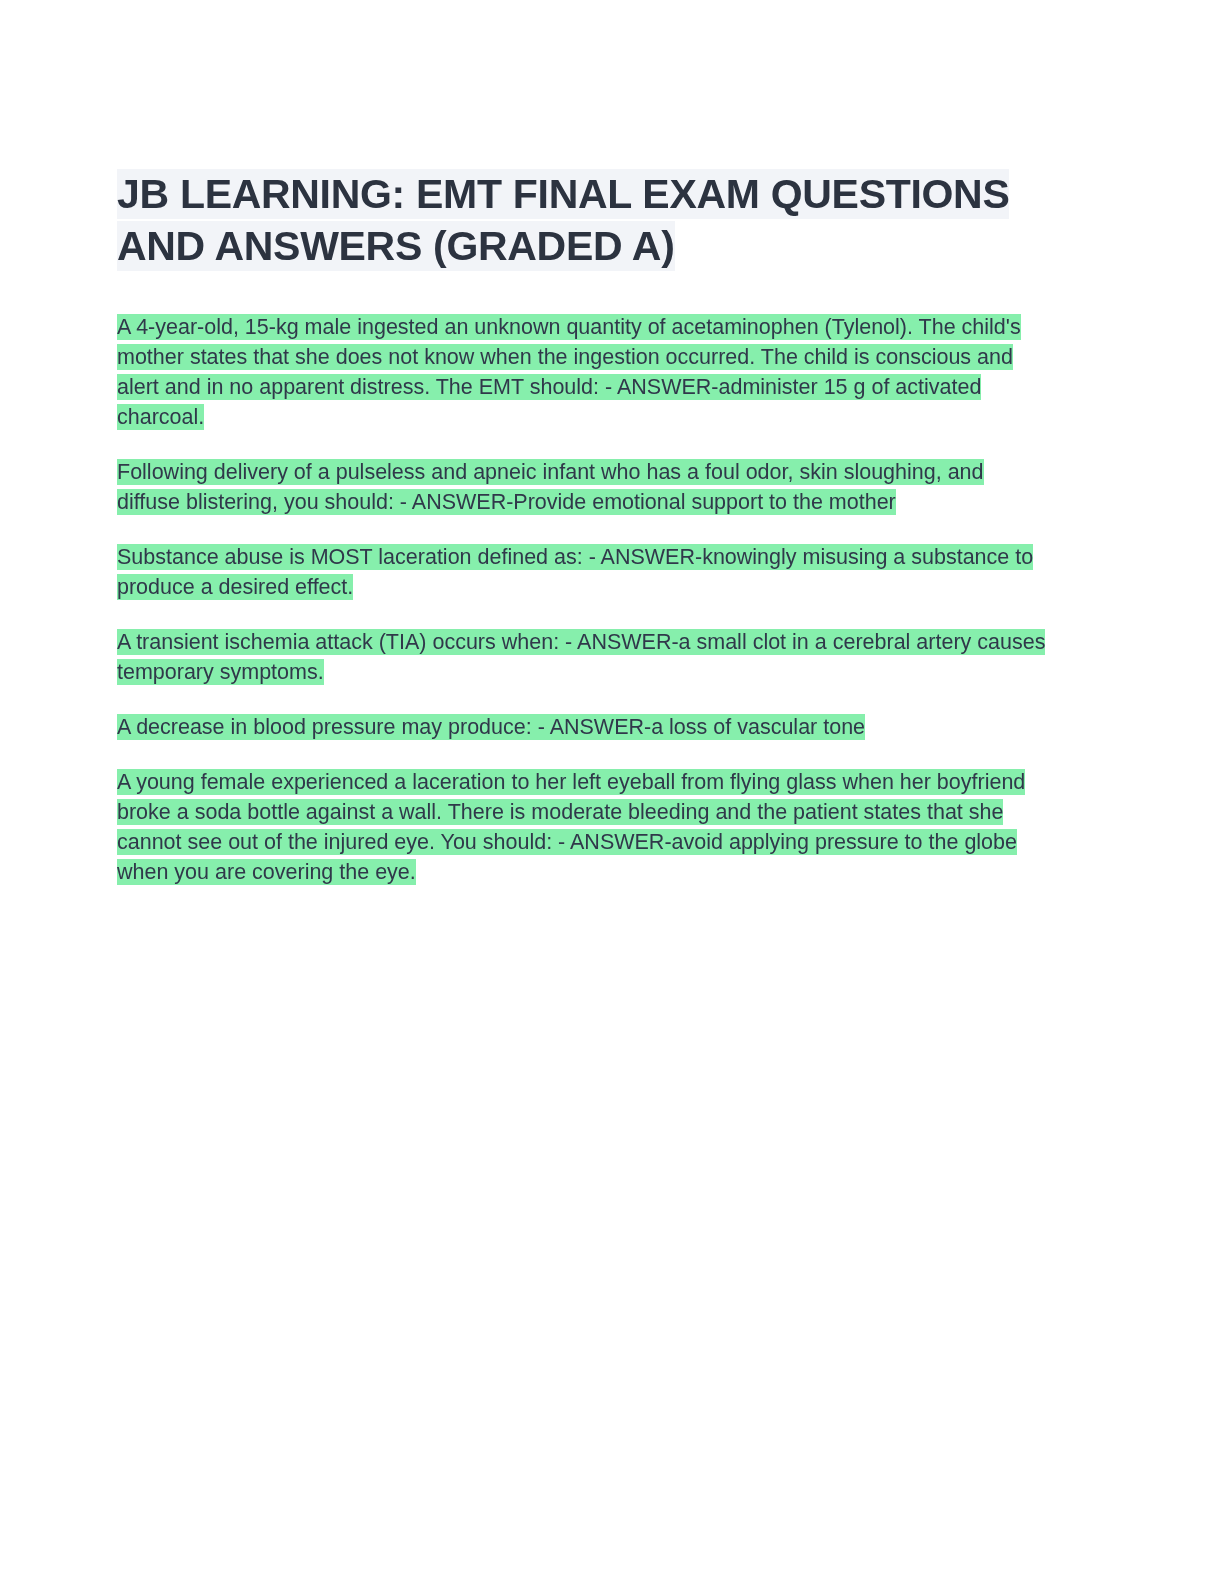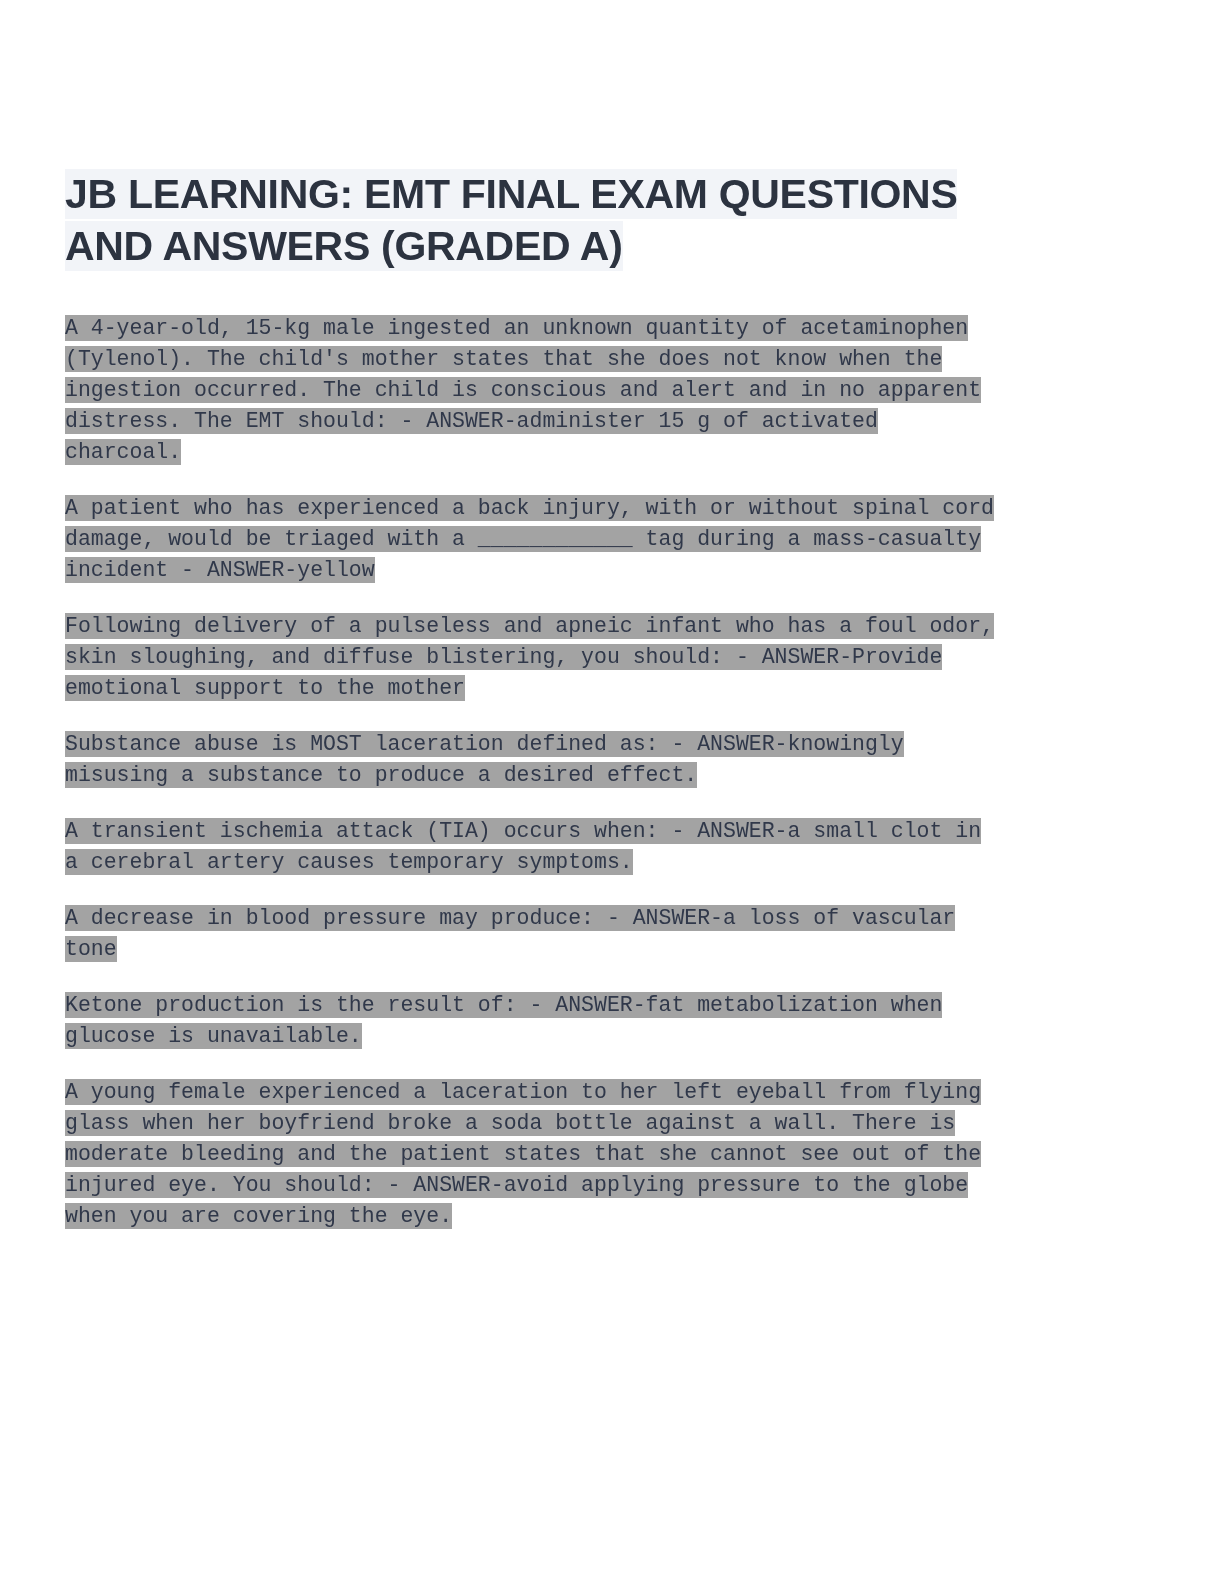--- a/index.html
+++ b/index.html
@@ -18,7 +18,7 @@
     box-sizing: border-box;
     width: 1224px;
     height: 1584px;
-    padding: 168px 150px 0 65px;
+    padding: 168px 150px 0 117px;
     position: relative;
     border-radius: 27px;
   }

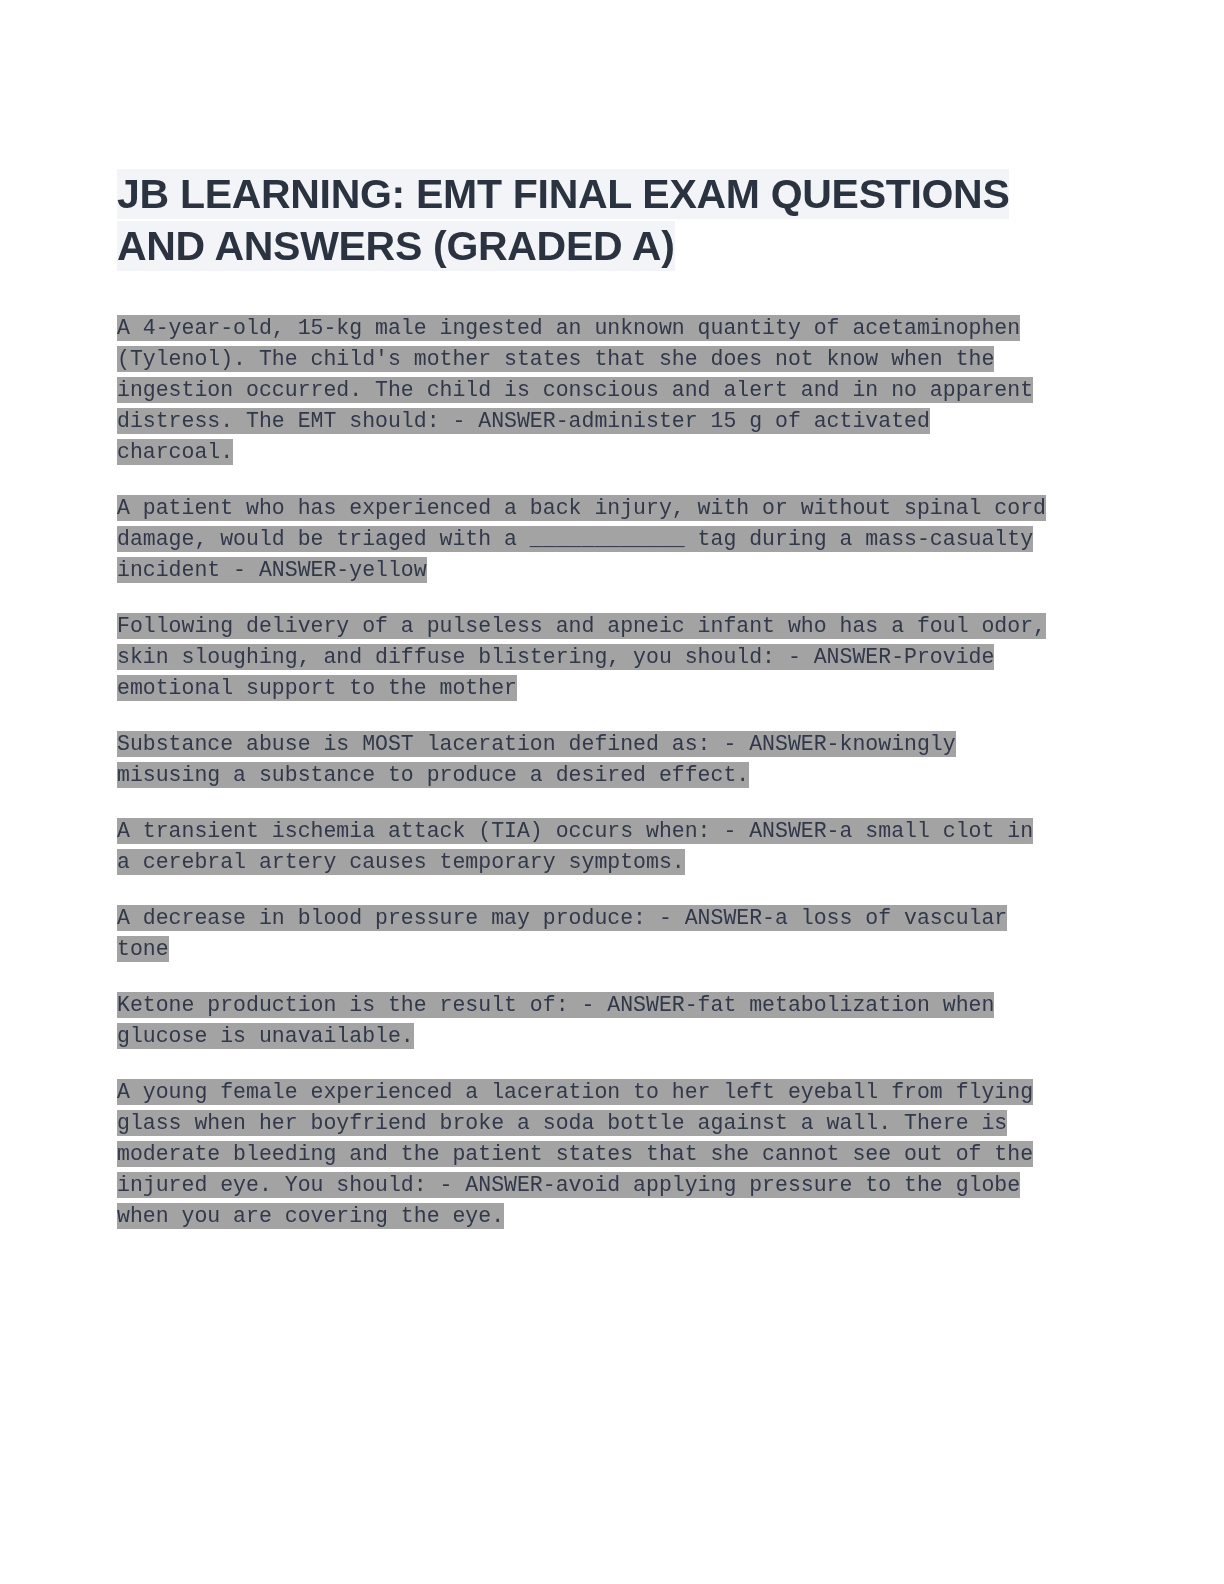--- a/index.html
+++ b/index.html
@@ -52,11 +52,10 @@
     max-width: 930px;
   }
   .qa-item .hl {
-    background: #a3a3a3;
+    background: #86efac;
     box-decoration-break: clone;
     -webkit-box-decoration-break: clone;
     padding: 1px 0;
-    font-family: Liberation Mono, monospace;
   }
 </style>
 </head>

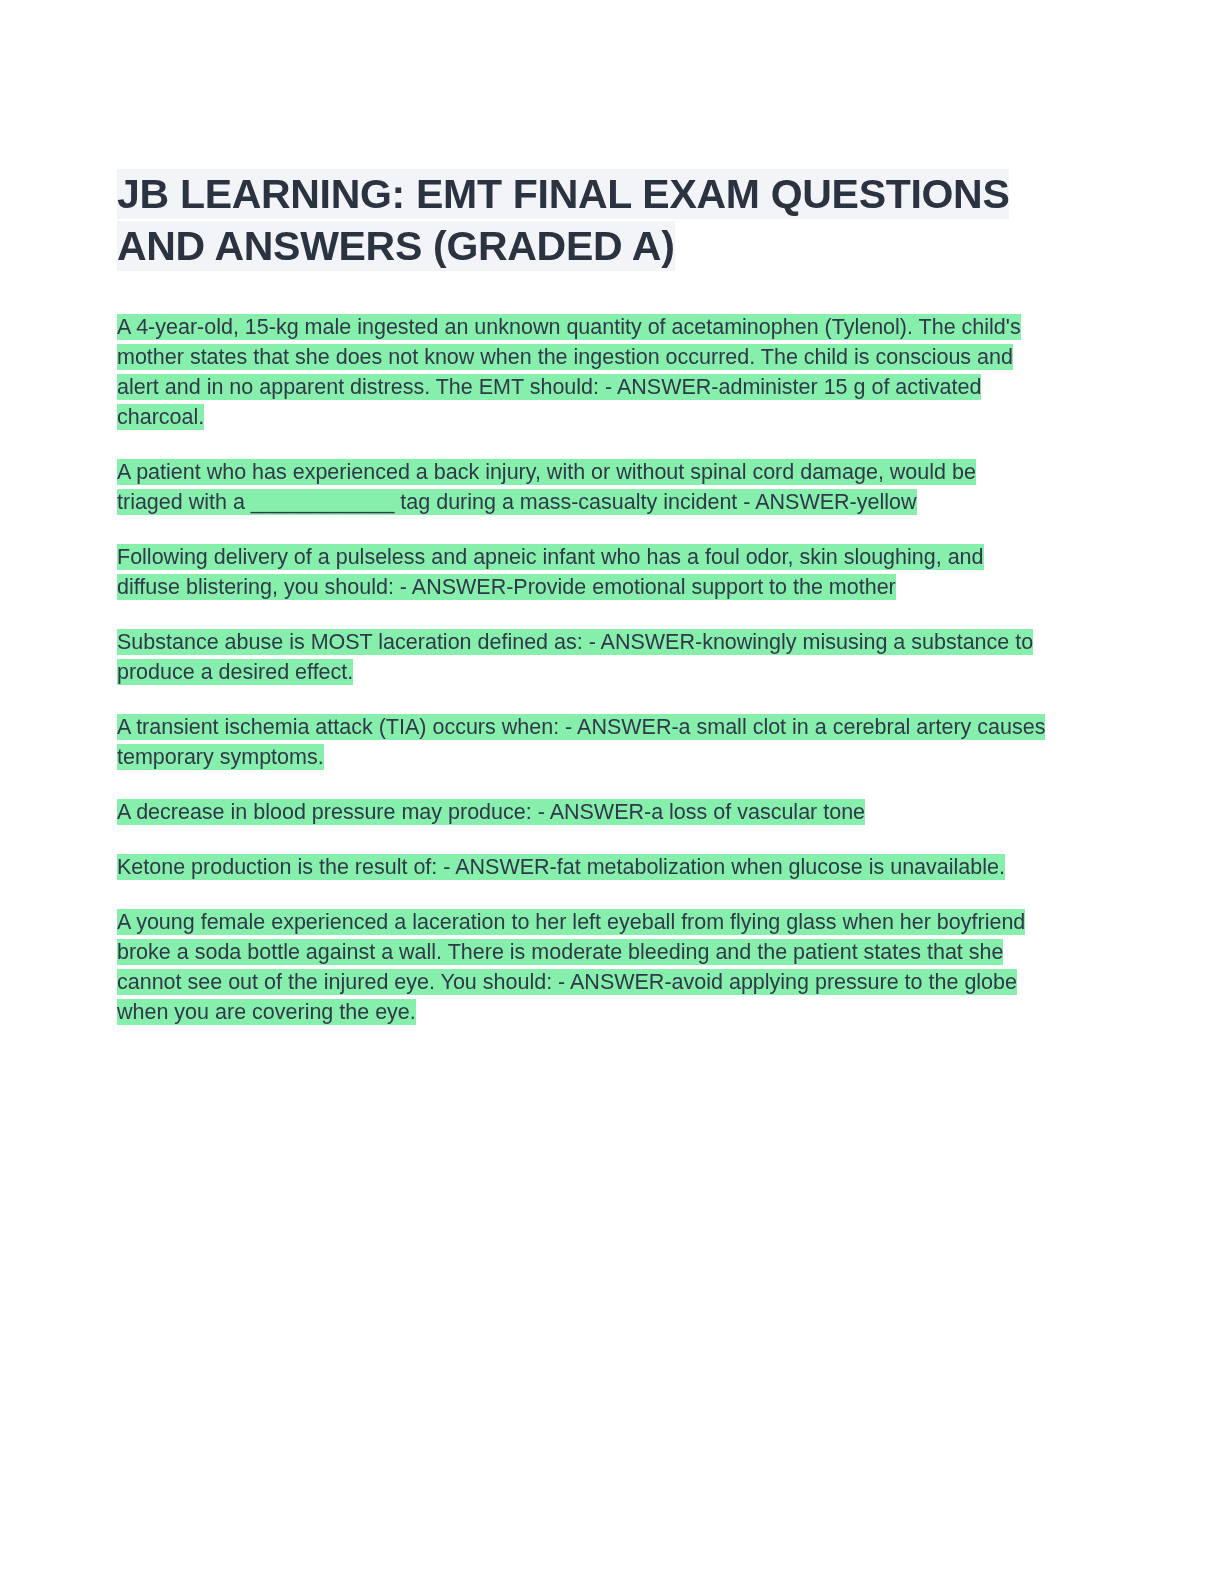--- a/index.html
+++ b/index.html
@@ -69,7 +69,6 @@
 
   <div class="qa-list">
     <p class="qa-item"><span class="hl">A 4-year-old, 15-kg male ingested an unknown quantity of acetaminophen (Tylenol). The child's mother states that she does not know when the ingestion occurred. The child is conscious and alert and in no apparent distress. The EMT should: - ANSWER-administer 15 g of activated charcoal.</span></p>
-    <p class="qa-item"><span class="hl">A patient who has experienced a back injury, with or without spinal cord damage, would be triaged with a ____________ tag during a mass-casualty incident - ANSWER-yellow</span></p>
     <p class="qa-item"><span class="hl">Following delivery of a pulseless and apneic infant who has a foul odor, skin sloughing, and diffuse blistering, you should: - ANSWER-Provide emotional support to the mother</span></p>
     <p class="qa-item"><span class="hl">Substance abuse is MOST laceration defined as: - ANSWER-knowingly misusing a substance to produce a desired effect.</span></p>
     <p class="qa-item"><span class="hl">A transient ischemia attack (TIA) occurs when: - ANSWER-a small clot in a cerebral artery causes temporary symptoms.</span></p>

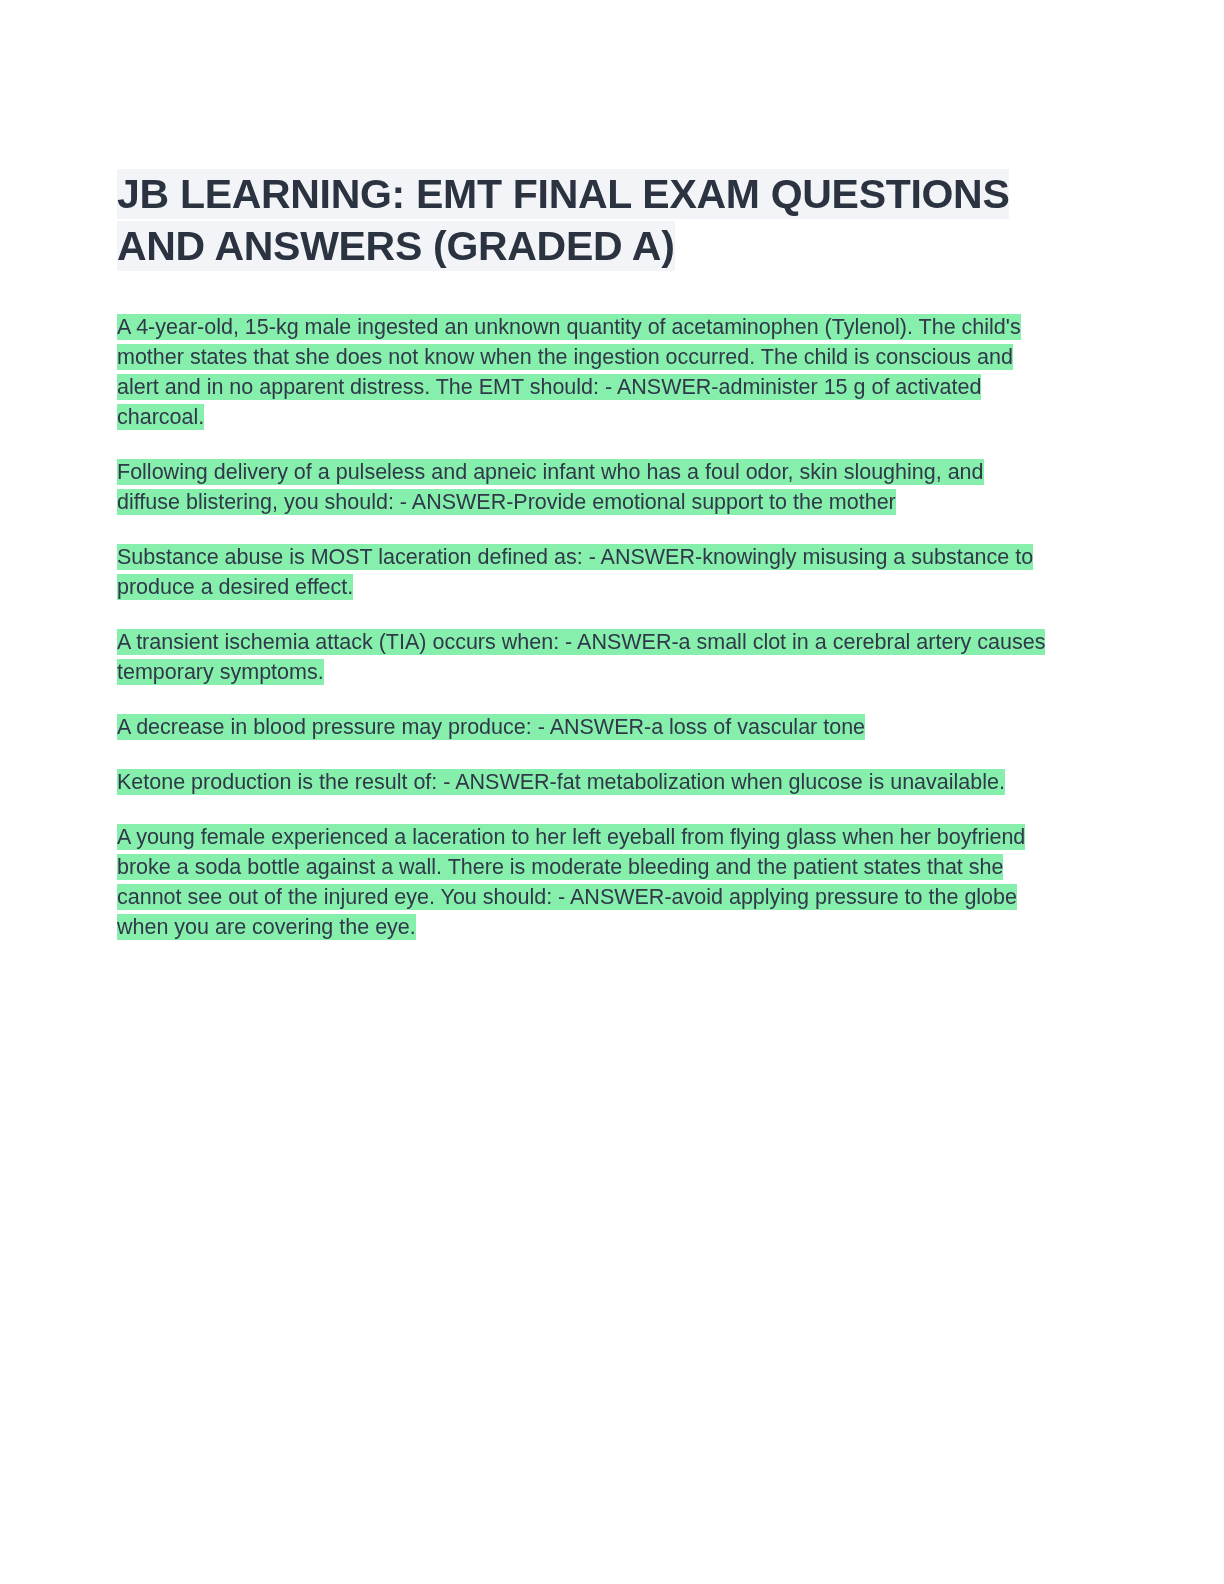--- a/index.html
+++ b/index.html
@@ -73,7 +73,6 @@
     <p class="qa-item"><span class="hl">Substance abuse is MOST laceration defined as: - ANSWER-knowingly misusing a substance to produce a desired effect.</span></p>
     <p class="qa-item"><span class="hl">A transient ischemia attack (TIA) occurs when: - ANSWER-a small clot in a cerebral artery causes temporary symptoms.</span></p>
     <p class="qa-item"><span class="hl">A decrease in blood pressure may produce: - ANSWER-a loss of vascular tone</span></p>
-    <p class="qa-item"><span class="hl">Ketone production is the result of: - ANSWER-fat metabolization when glucose is unavailable.</span></p>
     <p class="qa-item"><span class="hl">A young female experienced a laceration to her left eyeball from flying glass when her boyfriend broke a soda bottle against a wall. There is moderate bleeding and the patient states that she cannot see out of the injured eye. You should: - ANSWER-avoid applying pressure to the globe when you are covering the eye.</span></p>
   </div>
 

